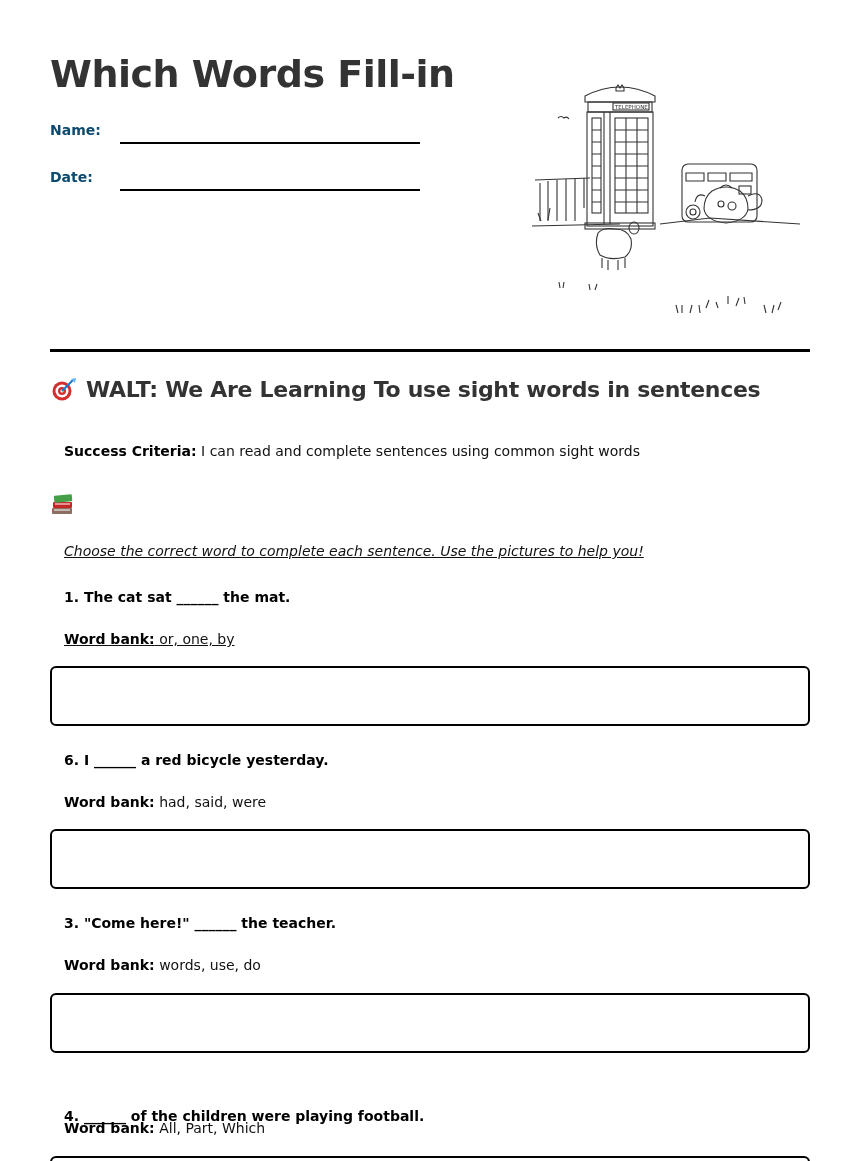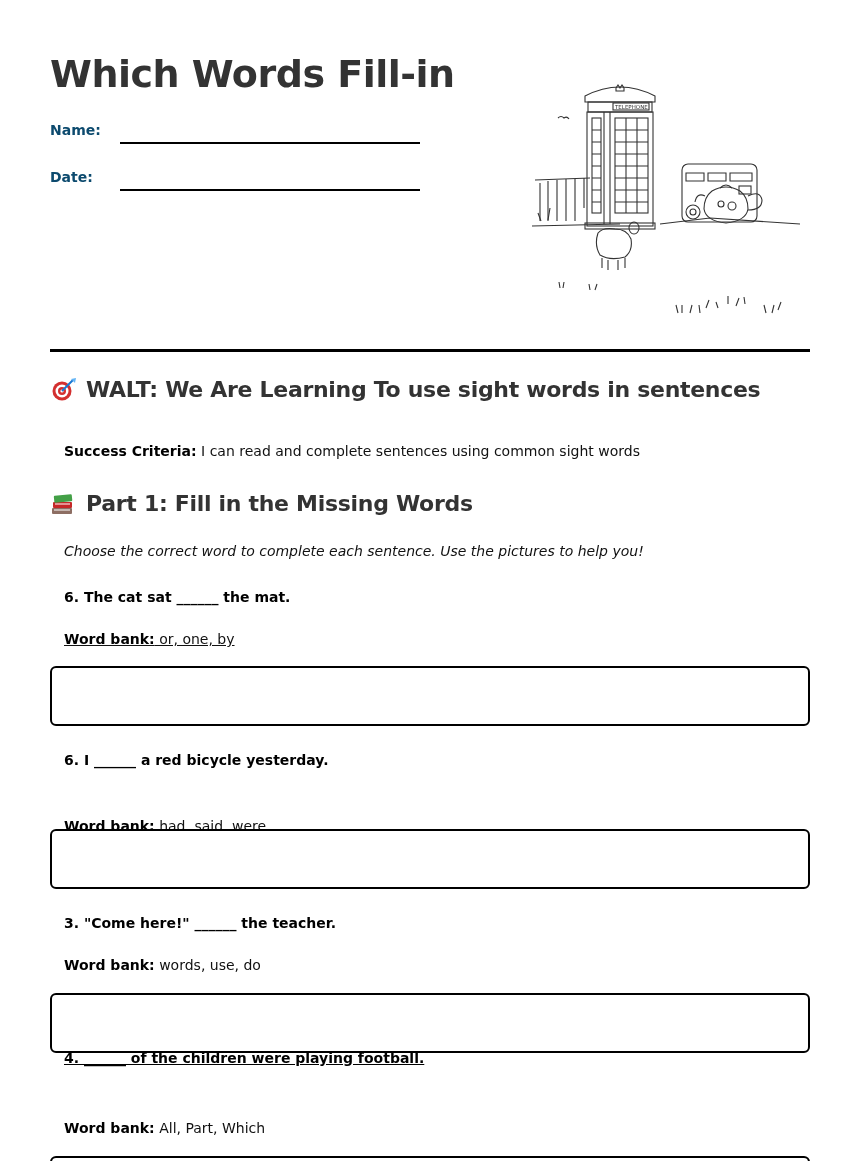--- a/index.html
+++ b/index.html
@@ -119,7 +119,7 @@
         <rect x="4" y="4" width="18" height="7" rx="1" fill="#43a047" transform="rotate(-6 13 7)"></rect>
         <path d="M5 13 h15 M4 19 h16" stroke="#fff" stroke-width="1"></path>
       </svg>
-    </span><span>Part 1: Fill in the Missing Words</span>
+    </span>
   </h2>
   <div class="text instr" style="top:541px;">Choose the correct word to complete each sentence. Use the pictures to help you!</div>
 

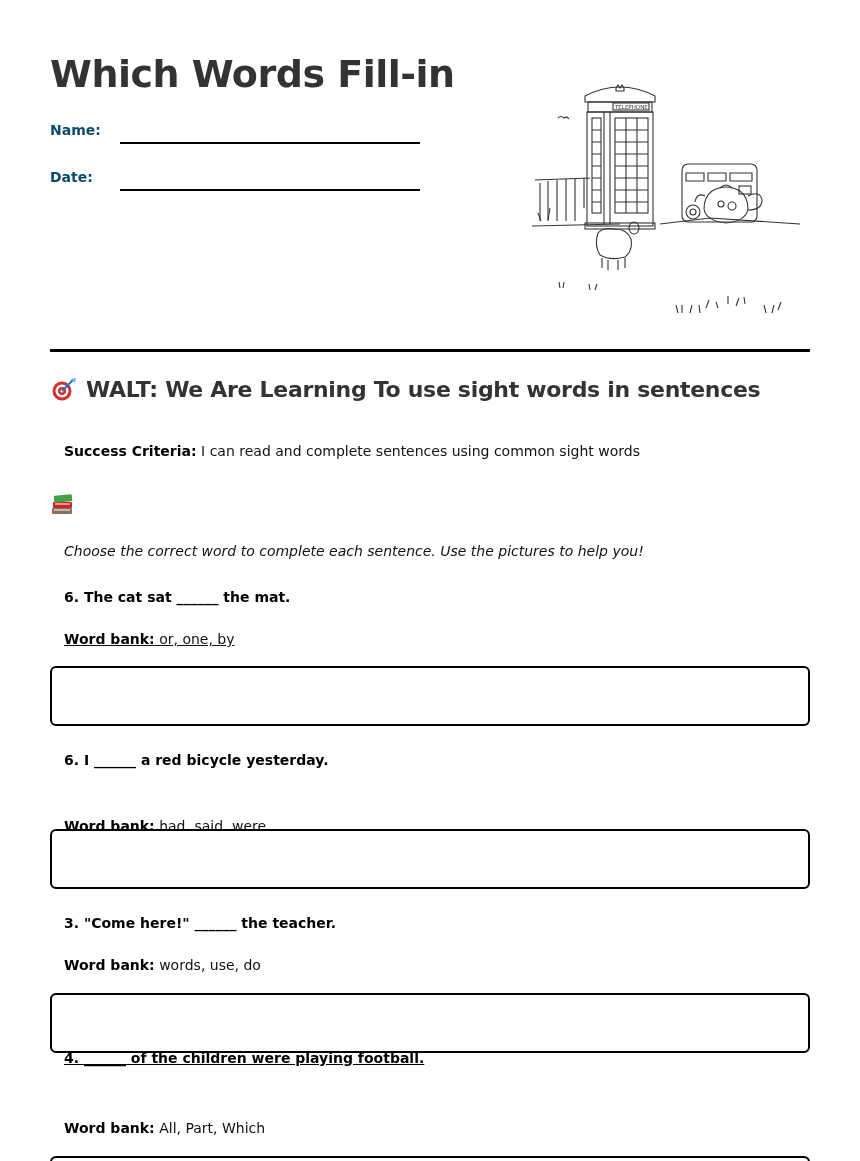--- a/index.html
+++ b/index.html
@@ -18,7 +18,7 @@
   .h2 .emoji { display: inline-block; width: 28px; vertical-align: -4px; margin-right: 8px; }
   .text { position: absolute; left: 0; font-size: 14px; color: #111; line-height: 20px; white-space: nowrap; margin-left: 14px; }
   .text b { color: #000; }
-  .instr { font-style: italic; }
+  .instr { font-style: italic; text-decoration: underline; }
   .question { font-weight: bold; color: #000; }
   .answer-box { position: absolute; left: 0; width: 756px; height: 56px; border: 2px solid #000;
                 border-radius: 6px; background: #fff; }

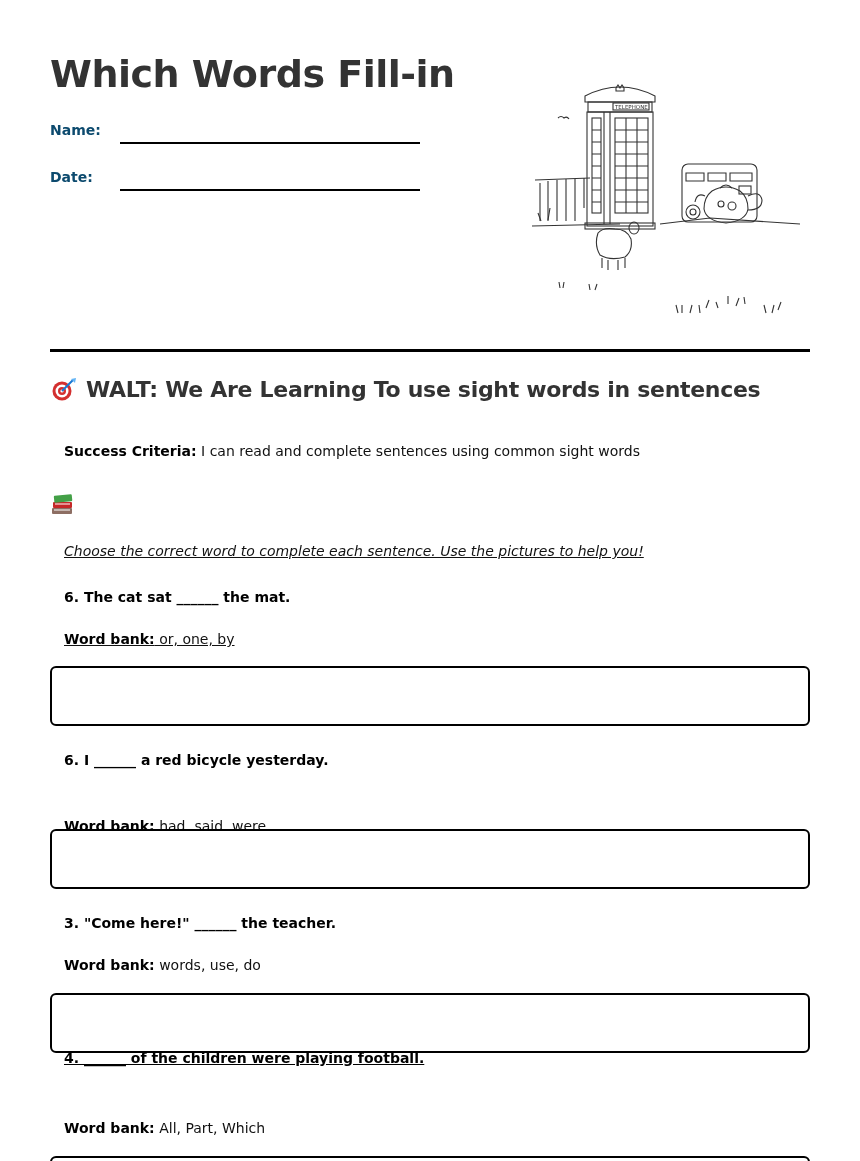--- a/index.html
+++ b/index.html
@@ -123,7 +123,7 @@
   </h2>
   <div class="text instr" style="top:541px;">Choose the correct word to complete each sentence. Use the pictures to help you!</div>
 
-  <div class="text question" style="top:587px;">6. The cat sat ______ the mat.</div>
+  <div class="text question" style="top:587px;">1. The cat sat ______ the mat.</div>
   <div class="text" style="top:629px;text-decoration:underline;"><b>Word bank:</b><span> or, one, by</span></div>
   <div class="answer-box" style="top:666px;"></div>
 

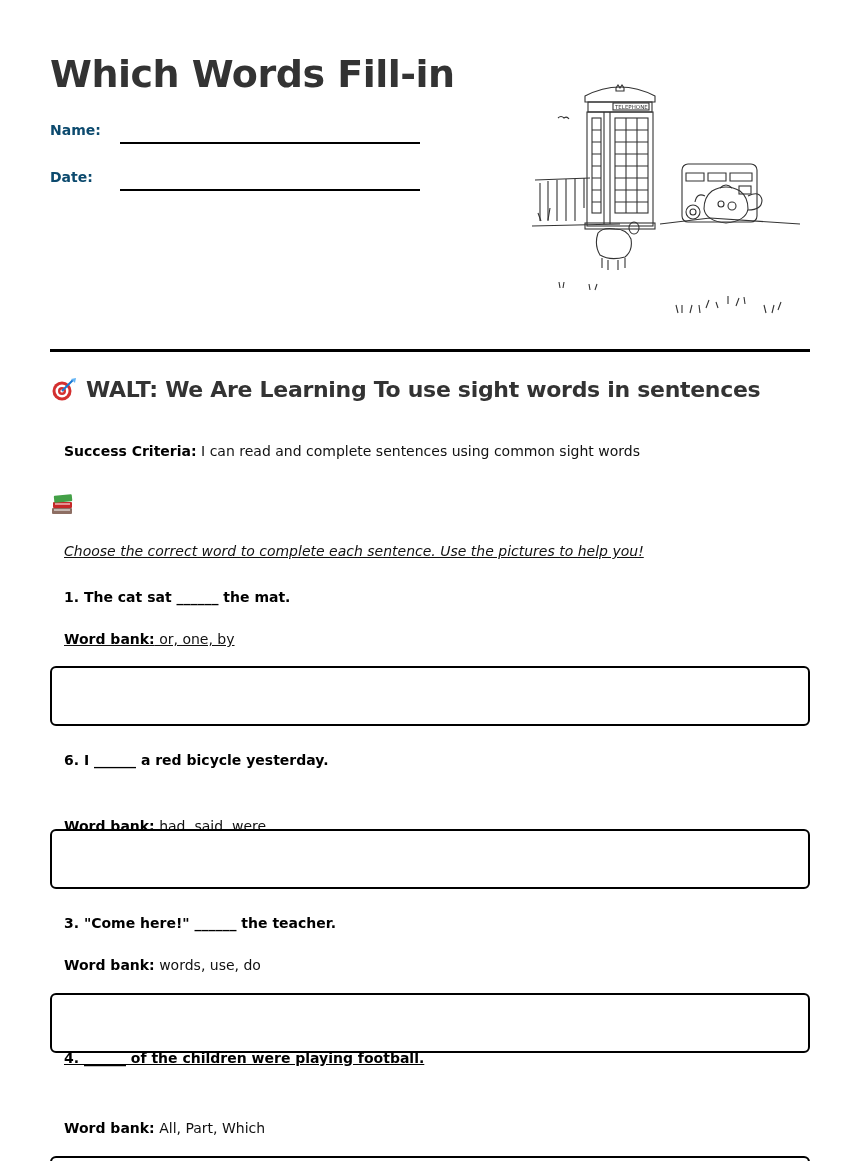--- a/index.html
+++ b/index.html
@@ -128,7 +128,7 @@
   <div class="answer-box" style="top:666px;"></div>
 
   <div class="text question" style="top:750px;">6. I ______ a red bicycle yesterday.</div>
-  <div class="text" style="top:816px;"><b>Word bank:</b><span> had, said, were</span></div>
+  <div class="text" style="top:792px;"><b>Word bank:</b><span> had, said, were</span></div>
   <div class="answer-box" style="top:829px;"></div>
 
   <div class="text question" style="top:913px;">3. "Come here!" ______ the teacher.</div>

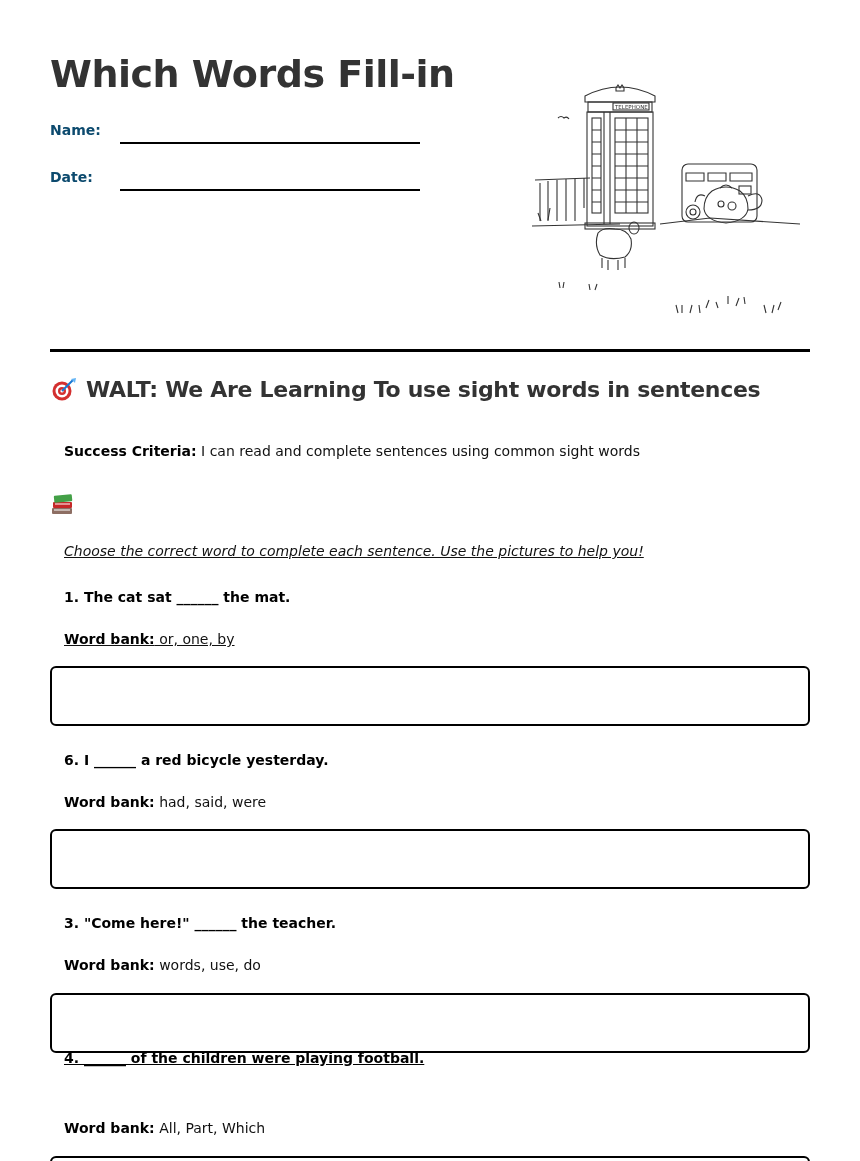--- a/index.html
+++ b/index.html
@@ -135,7 +135,7 @@
   <div class="text" style="top:955px;"><b>Word bank:</b><span> words, use, do</span></div>
   <div class="answer-box" style="top:993px;"></div>
 
-  <div class="text question" style="top:1048px;text-decoration:underline;">4. ______ of the children were playing football.</div>
+  <div class="text question" style="top:1106px;">4. ______ of the children were playing football.</div>
   <div class="text" style="top:1118px;"><b>Word bank:</b><span> All, Part, Which</span></div>
   <div class="answer-box" style="top:1156px;"></div>
 

